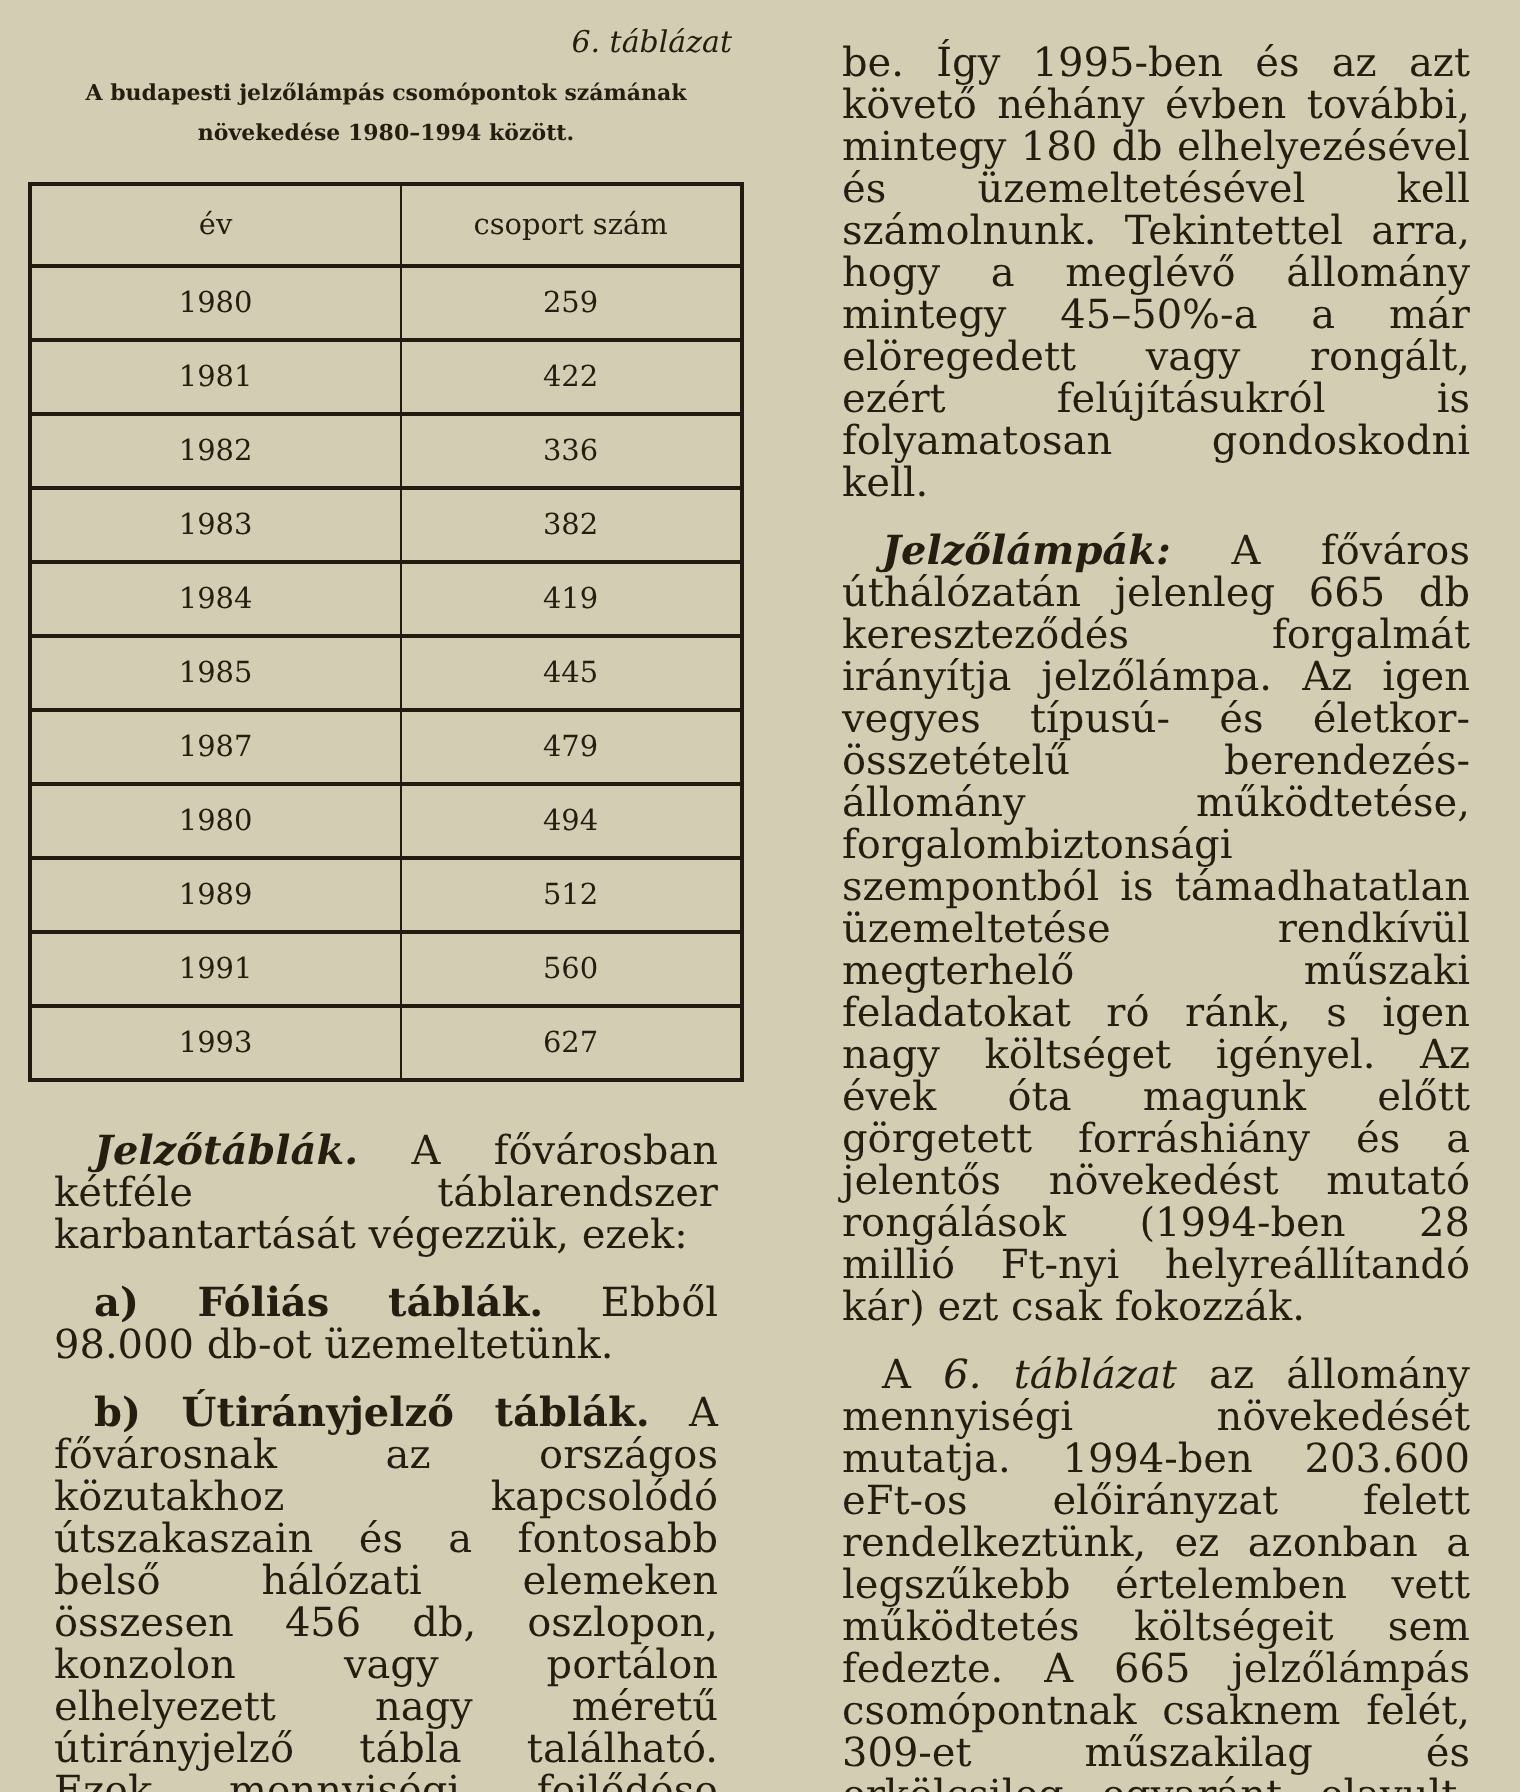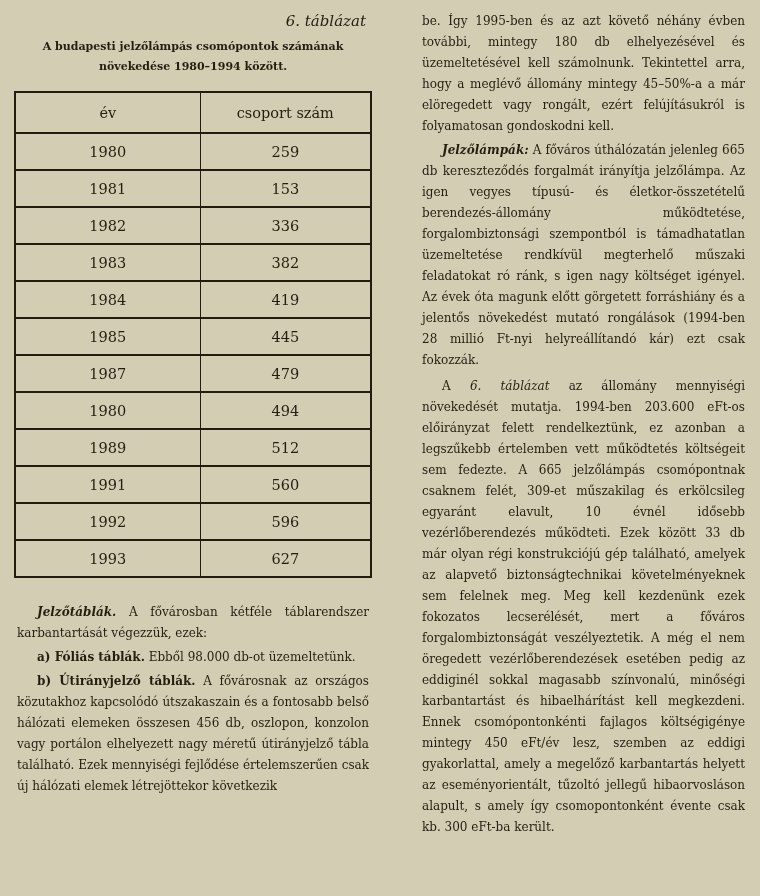--- a/index.html
+++ b/index.html
@@ -15,7 +15,7 @@
     width:760px;height:896px;
     padding:8px 12px 8px 14px;
     display:flex;
-    gap:47px;
+    gap:36px;
   }
   .col-left{width:358px;flex:none;}
   .col-right{flex:1;min-width:0;}

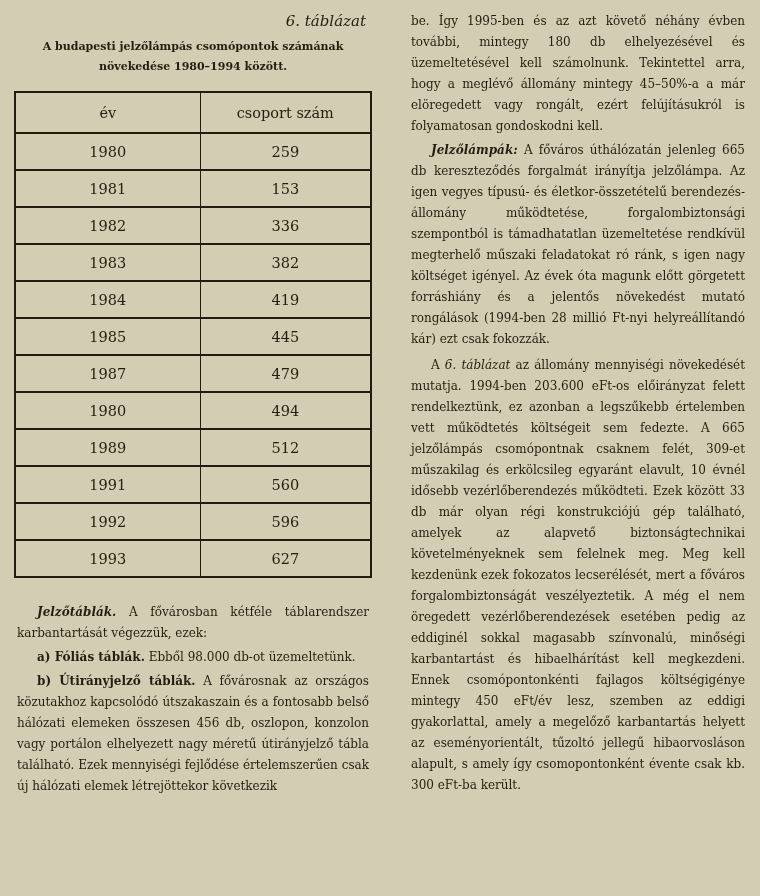--- a/index.html
+++ b/index.html
@@ -55,10 +55,10 @@
   table.junction col.c-year{width:52%;}
 
   .para{
-    font-size:12px;
+    font-size:20px;
     line-height:21px;
     text-align:justify;
-    margin:3px;
+    margin:13px;
   }
   .indent{text-indent:20px;}
   .bi{font-weight:bold;font-style:italic;}

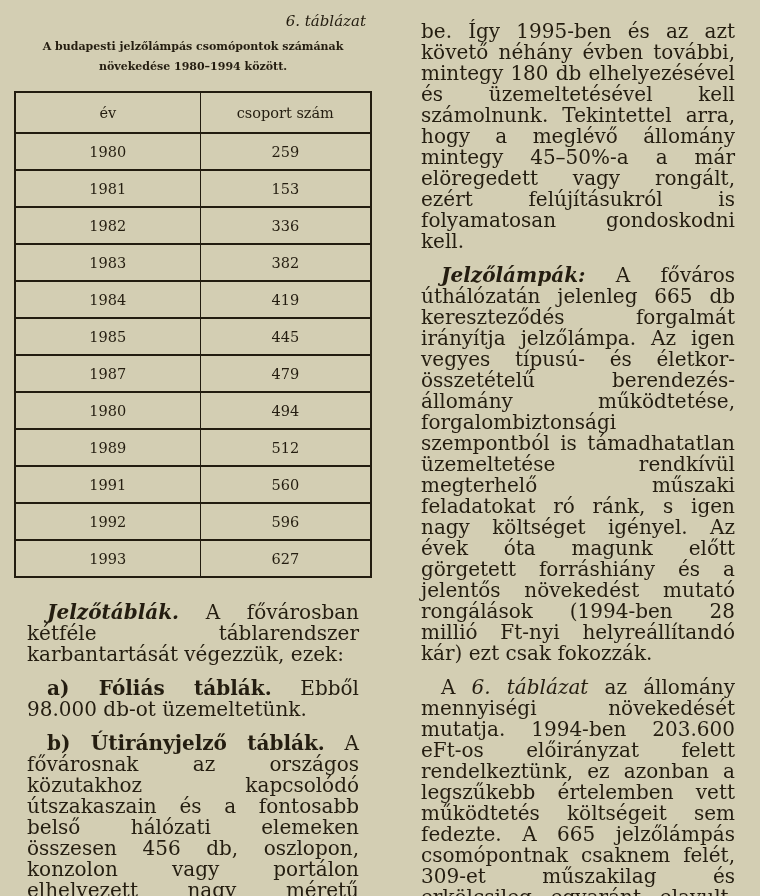--- a/index.html
+++ b/index.html
@@ -97,7 +97,7 @@
           </tr>
         <tr>
             <td>1981</td>
-            <td>153</td>
+            <td>422</td>
           </tr>
         <tr>
             <td>1982</td>

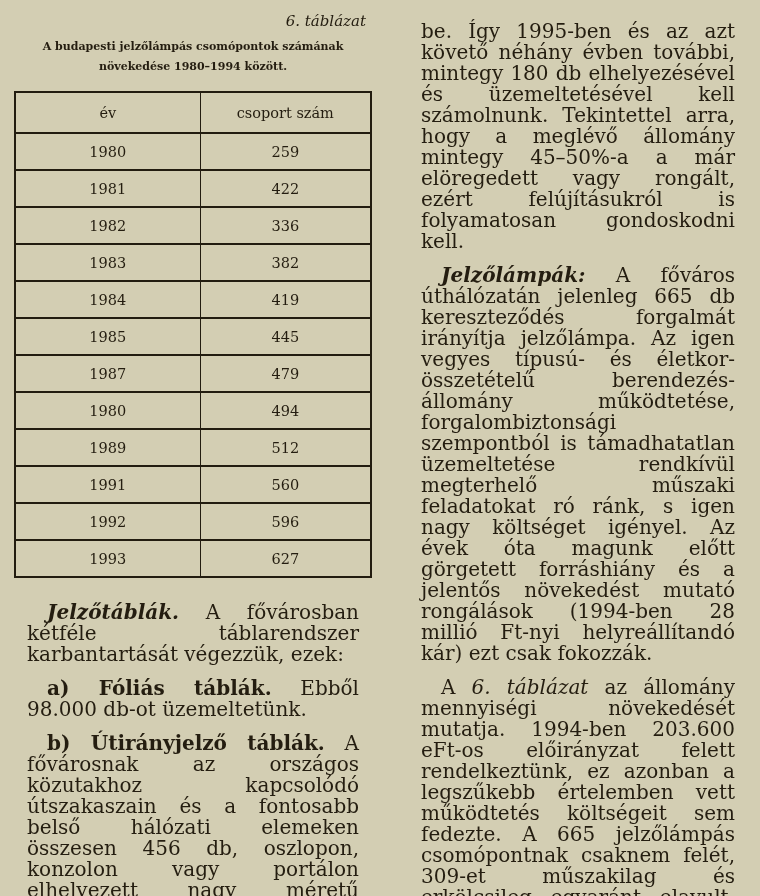--- a/index.html
+++ b/index.html
@@ -132,10 +132,6 @@
             <td>560</td>
           </tr>
         <tr>
-            <td>1992</td>
-            <td>596</td>
-          </tr>
-        <tr>
             <td>1993</td>
             <td>627</td>
           </tr>

